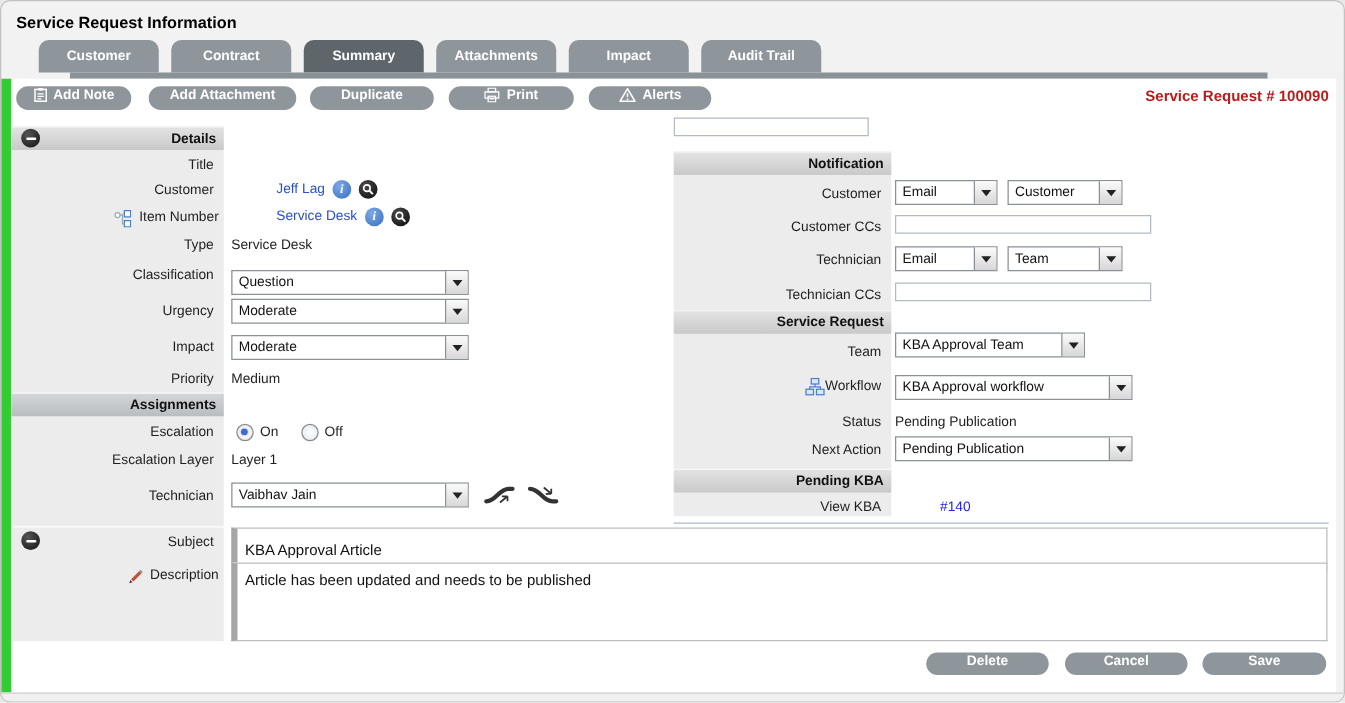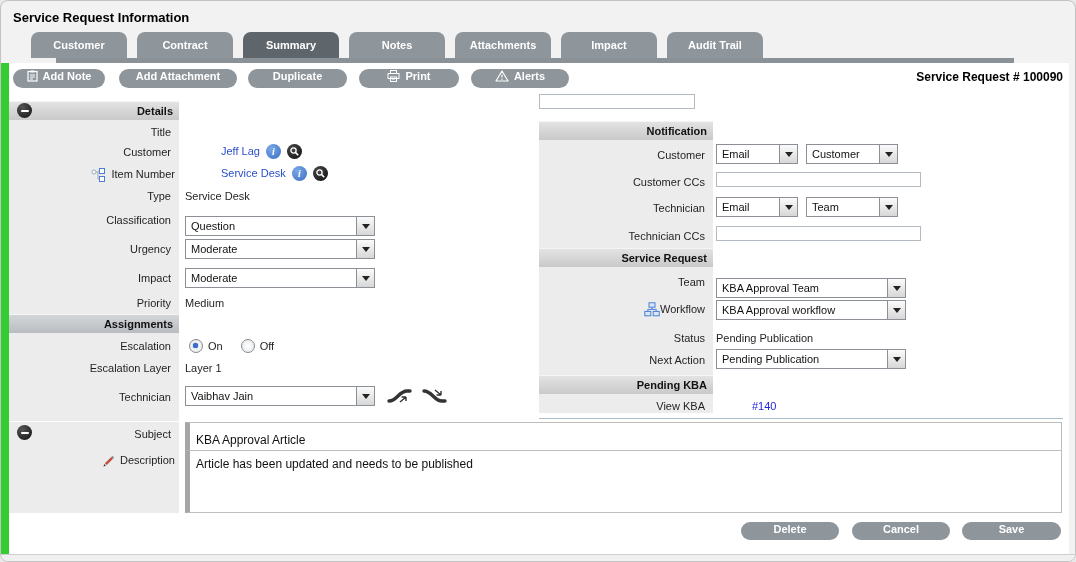--- a/index.html
+++ b/index.html
@@ -79,9 +79,6 @@
         <span>Summary</span>
       </div>
     <div class="tab">
-        <span>Notes</span>
-      </div>
-    <div class="tab">
         <span>Attachments</span>
       </div>
     <div class="tab">

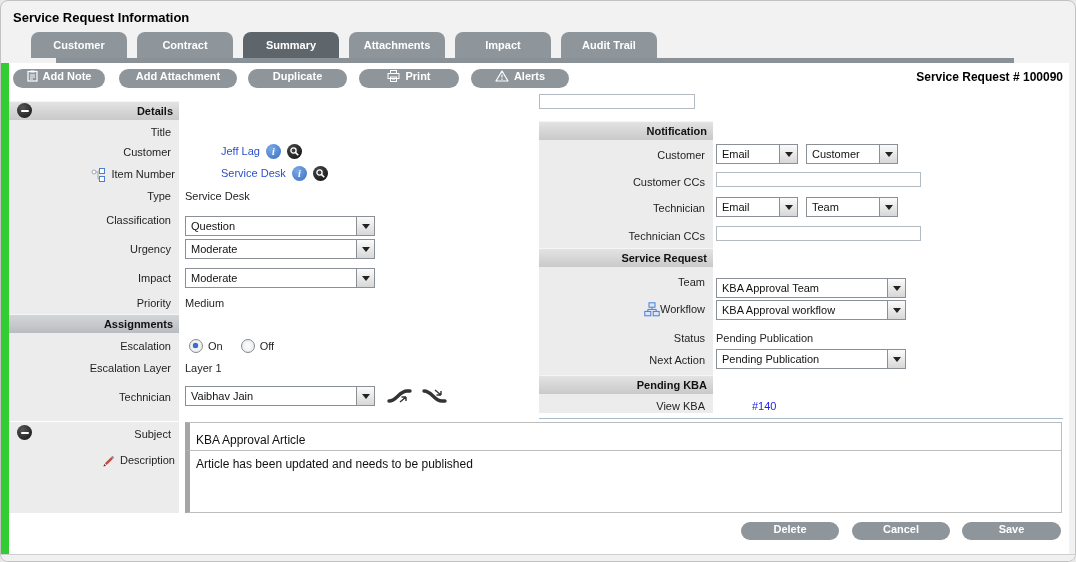--- a/index.html
+++ b/index.html
@@ -7,7 +7,7 @@
           border-radius:8px;overflow:hidden;box-sizing:border-box;}
   .abs{position:absolute;box-sizing:border-box;}
   .title{font-size:13px;font-weight:bold;color:#000;}
-  .reqnum{font-size:12px;font-weight:bold;color:#000000;}
+  .reqnum{font-size:12px;font-weight:bold;color:#b91c1c;}
   
   .tabs{display:flex;gap:10px;}
   .tab{width:96px;height:26px;background:#8e959b;border-radius:8px 8px 0 0;display:flex;

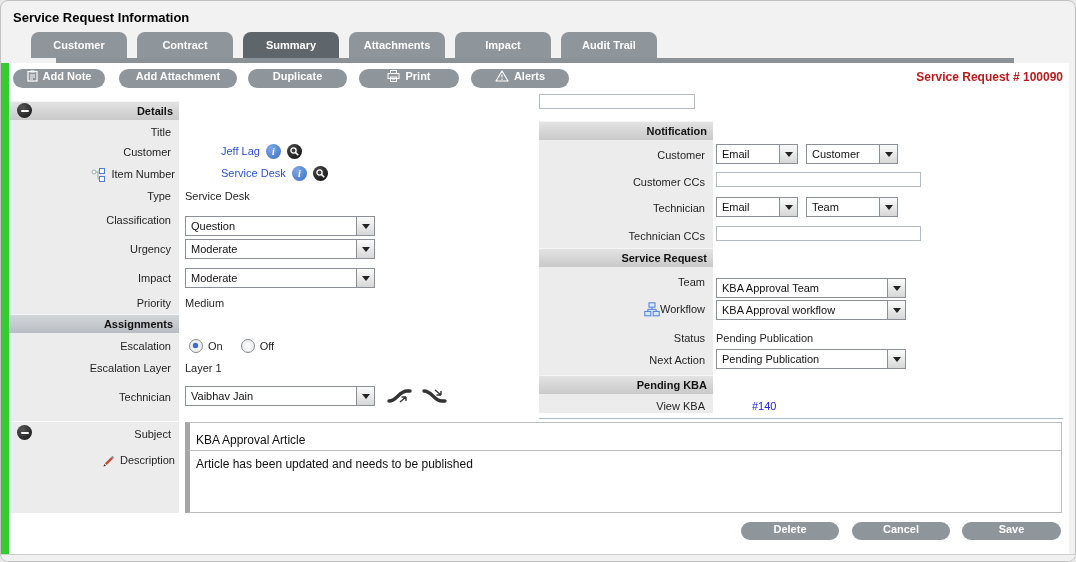--- a/index.html
+++ b/index.html
@@ -279,7 +279,7 @@
   <div class="abs hdr" style="left:538px;top:247px;width:174px;height:19px;">Service Request</div>
 
   <div class="abs lbl" style="left:538px;top:274px;width:170px;">Team</div>
-  <div class="abs sel" style="left:715px;top:277px;width:190px;">
+  <div class="abs sel" style="left:715px;top:265px;width:152px;">
     <span class="sel-text">KBA Approval Team</span>
     <span class="sel-btn">
         <span class="tri"></span>

